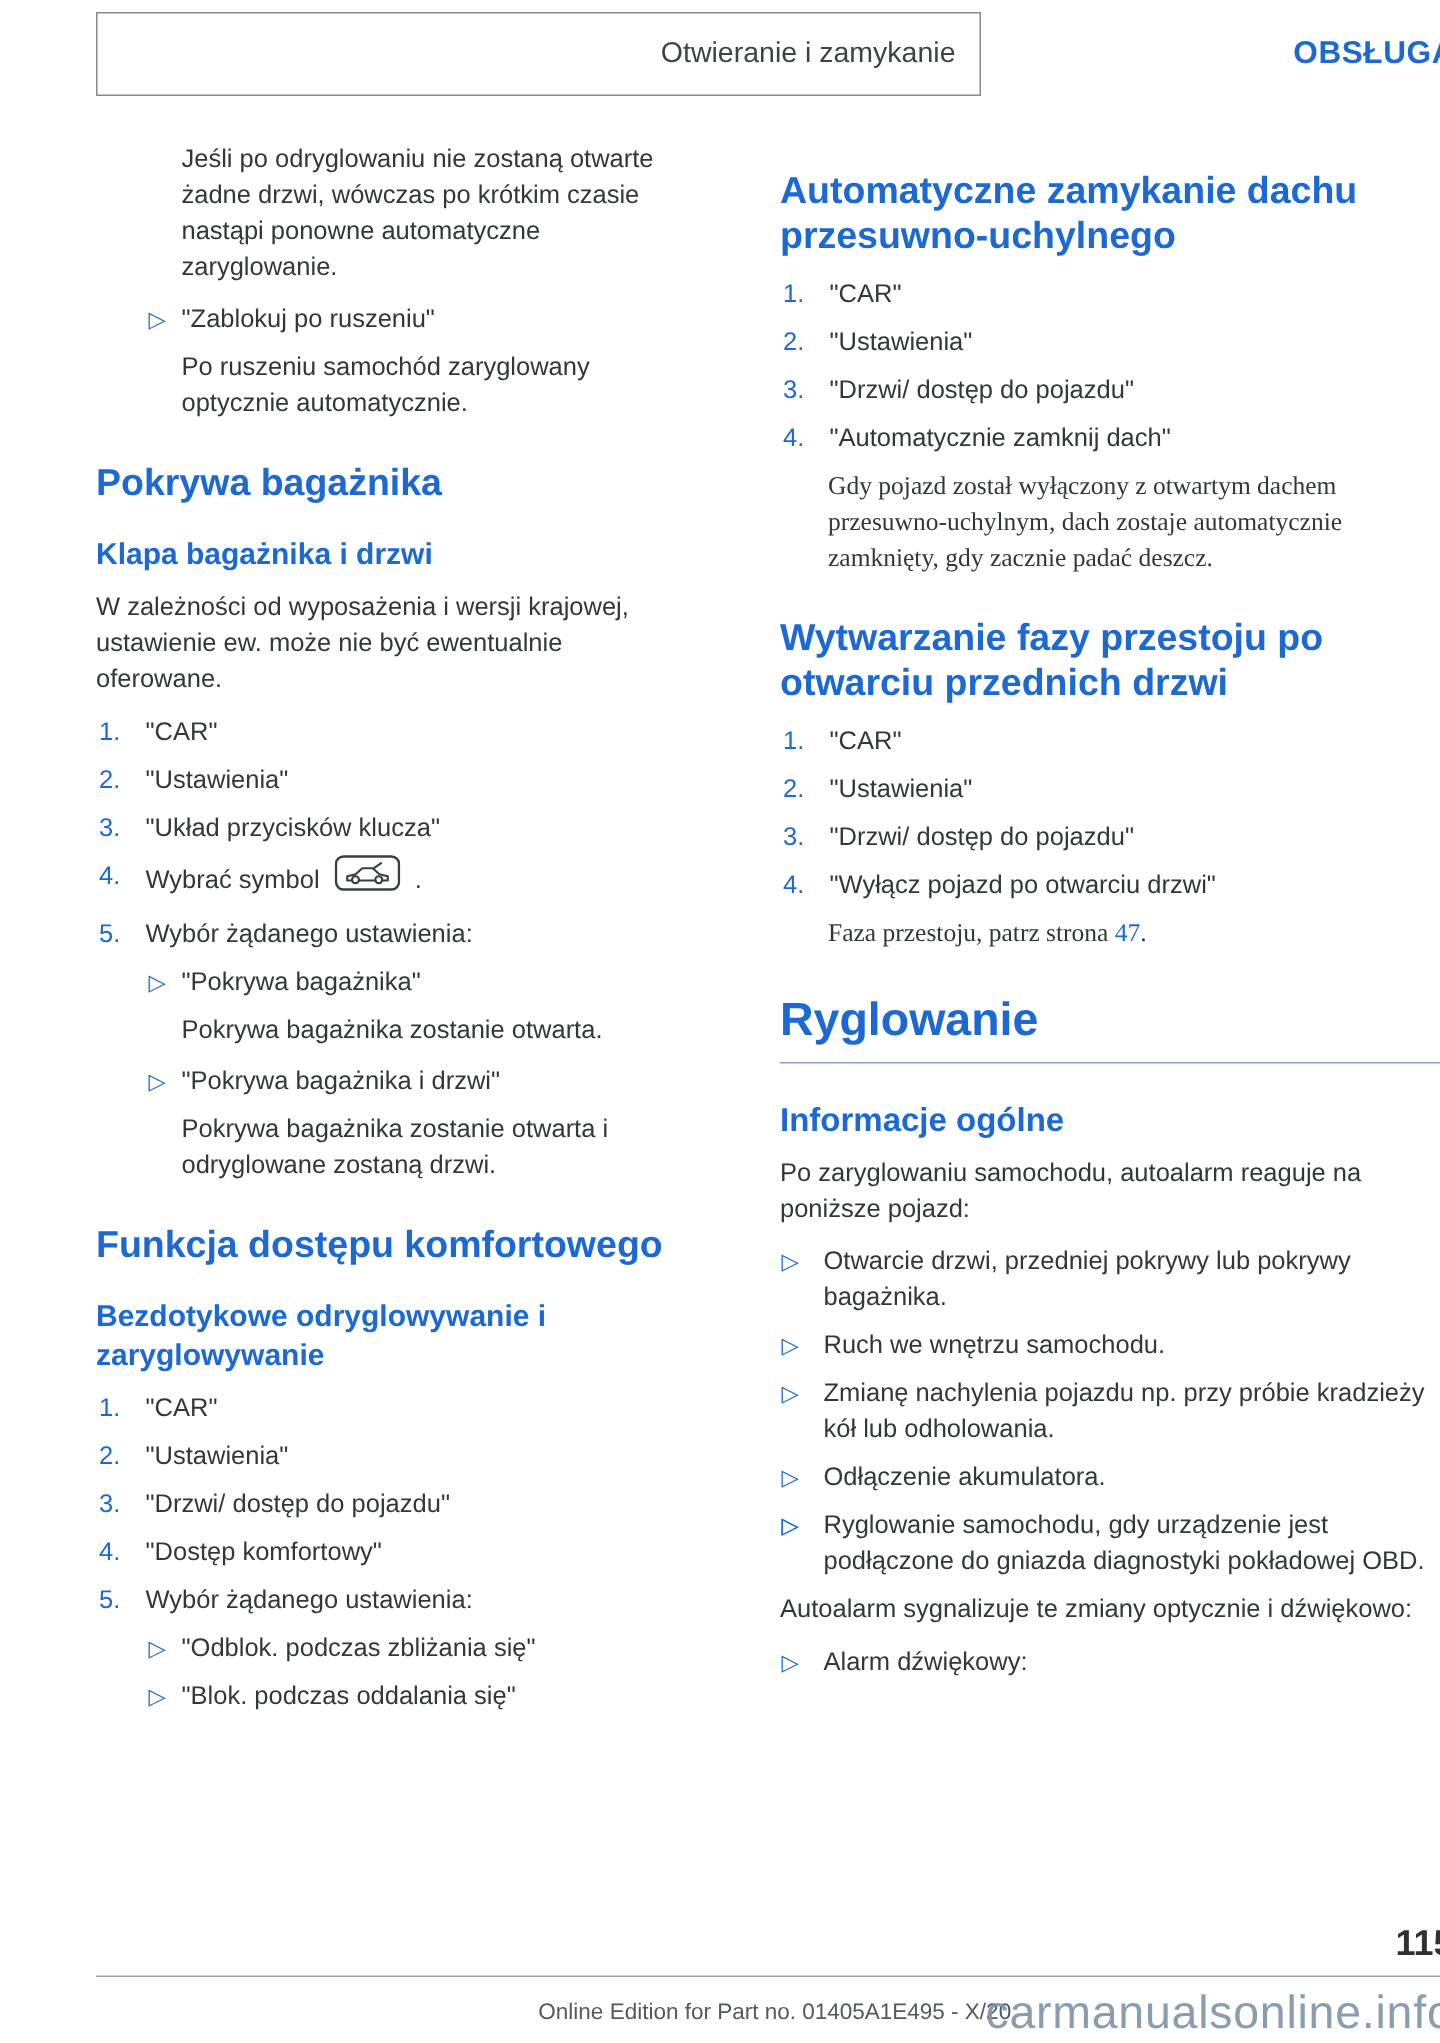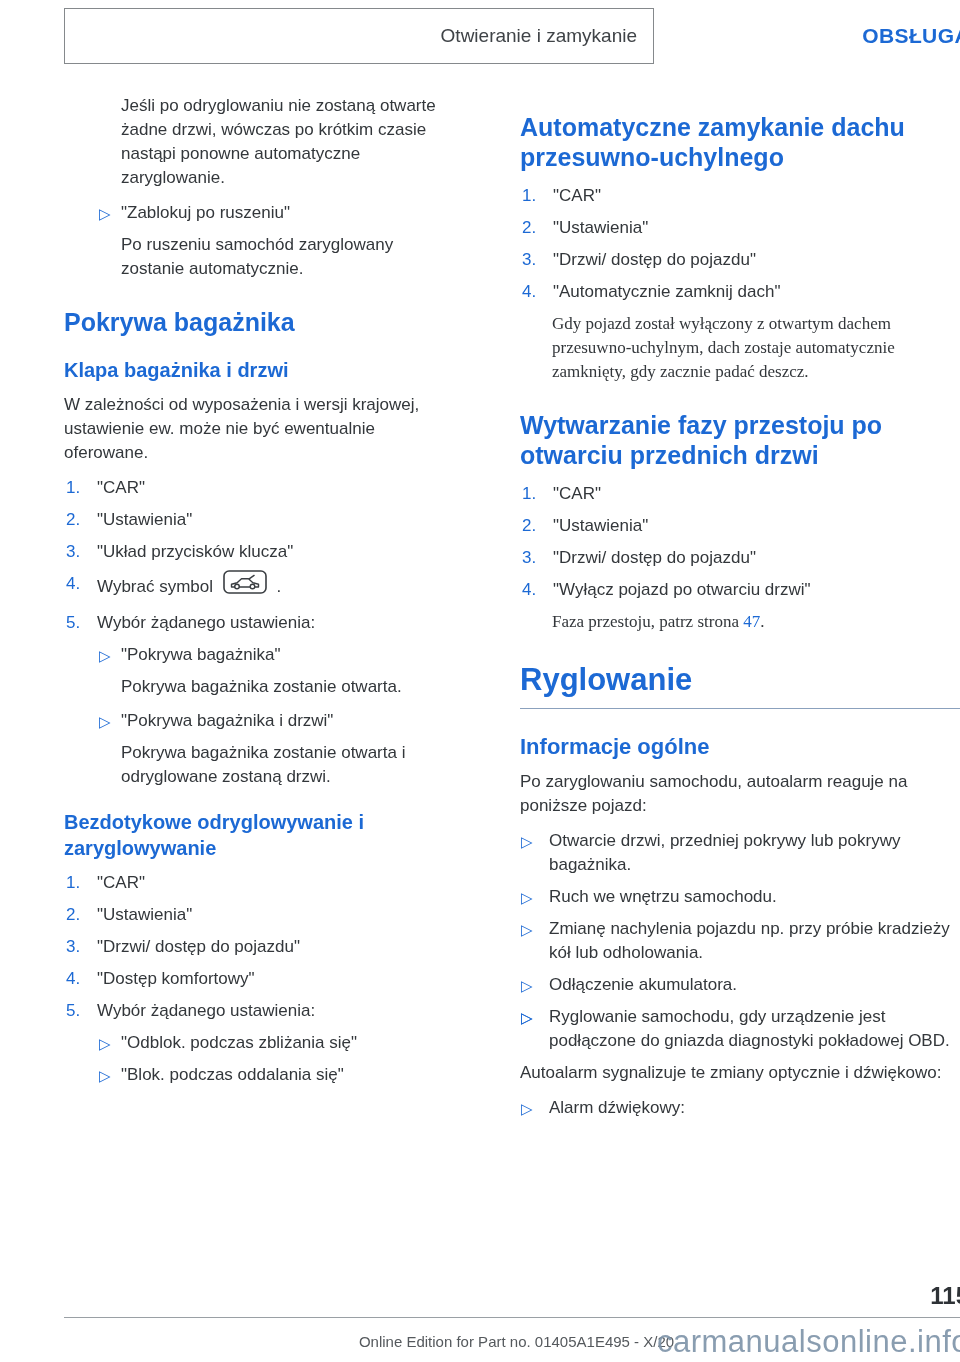--- a/index.html
+++ b/index.html
@@ -90,7 +90,7 @@
         <span class="marker">▷</span>
         <span>"Zablokuj po ruszeniu"</span>
       </div>
-      <p class="para indent2 note">Po ruszeniu samochód zaryglowany zostanie automatycznie.</p>
+      <p class="para indent2 note">Po ruszeniu samochód zaryglowany optycznie automatycznie.</p>
 
       <h2 class="h2">Pokrywa bagażnika</h2>
       <h3 class="h3">Klapa bagażnika i drzwi</h3>

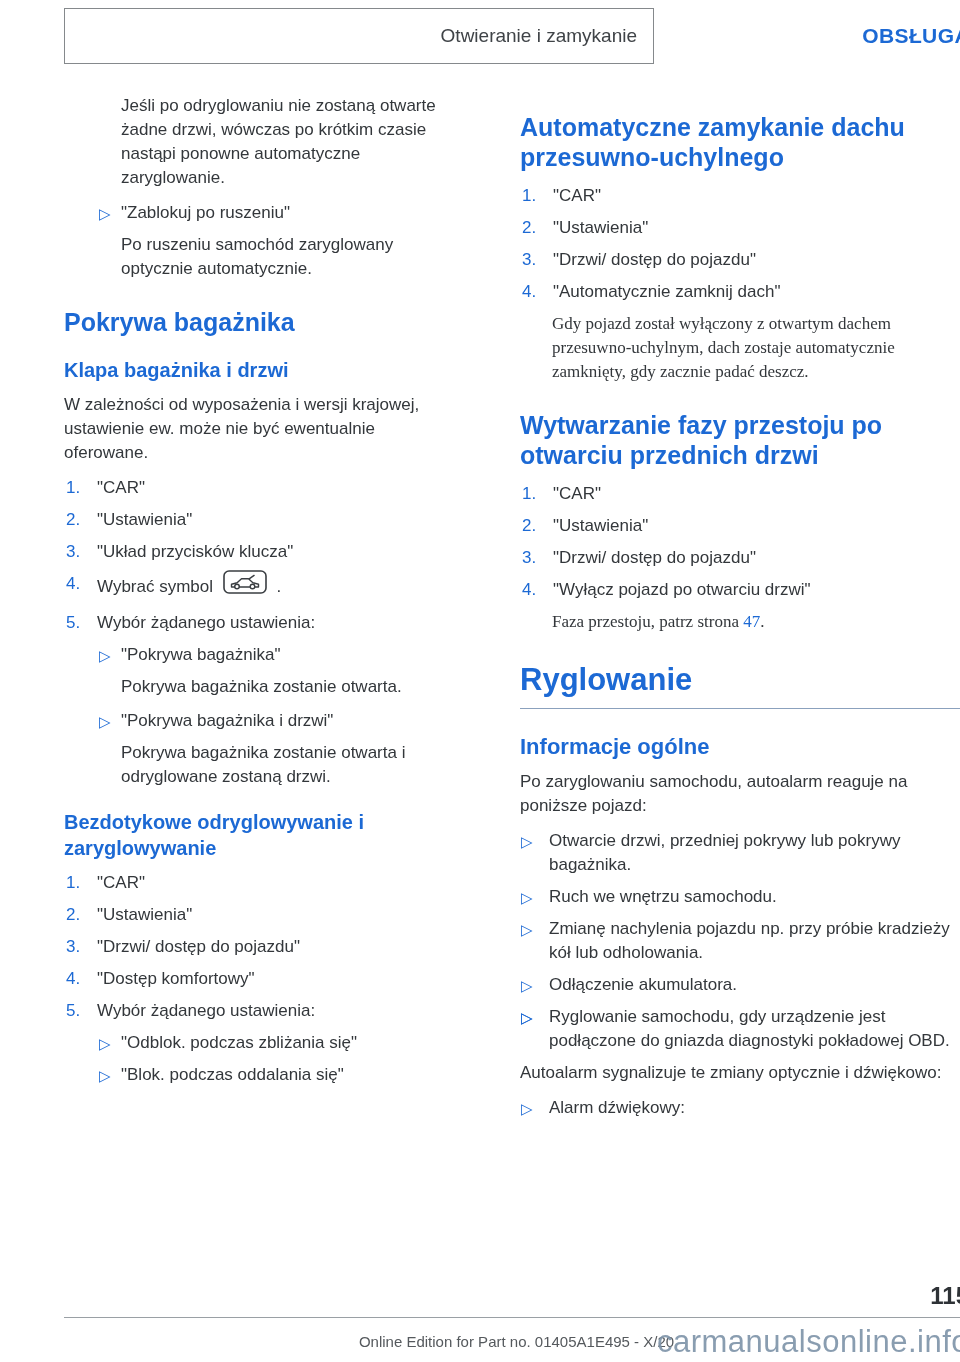--- a/index.html
+++ b/index.html
@@ -141,6 +141,7 @@
       </div>
       <p class="para indent2 note">Pokrywa bagażnika zostanie otwarta i odryglowane zostaną drzwi.</p>
 
+      <h2 class="h2">Funkcja dostępu komfortowego</h2>
       <h3 class="h3">Bezdotykowe odryglowywanie i zaryglowywanie</h3>
 
       <div class="oli">

